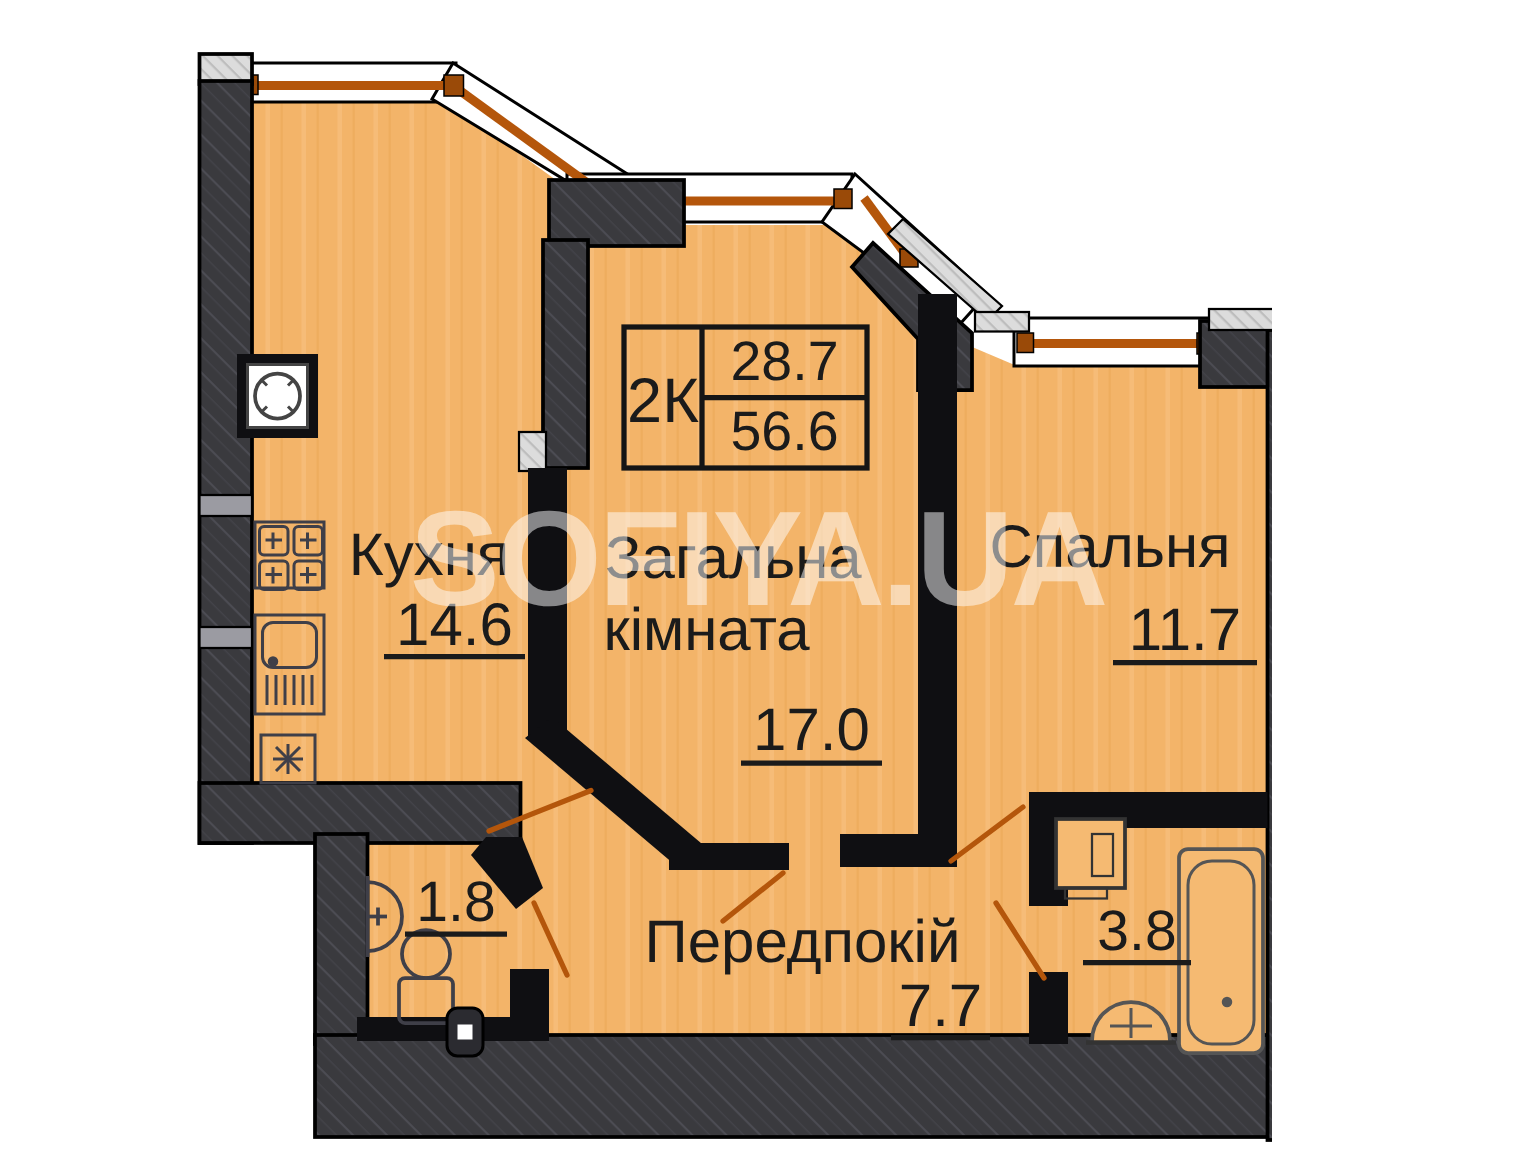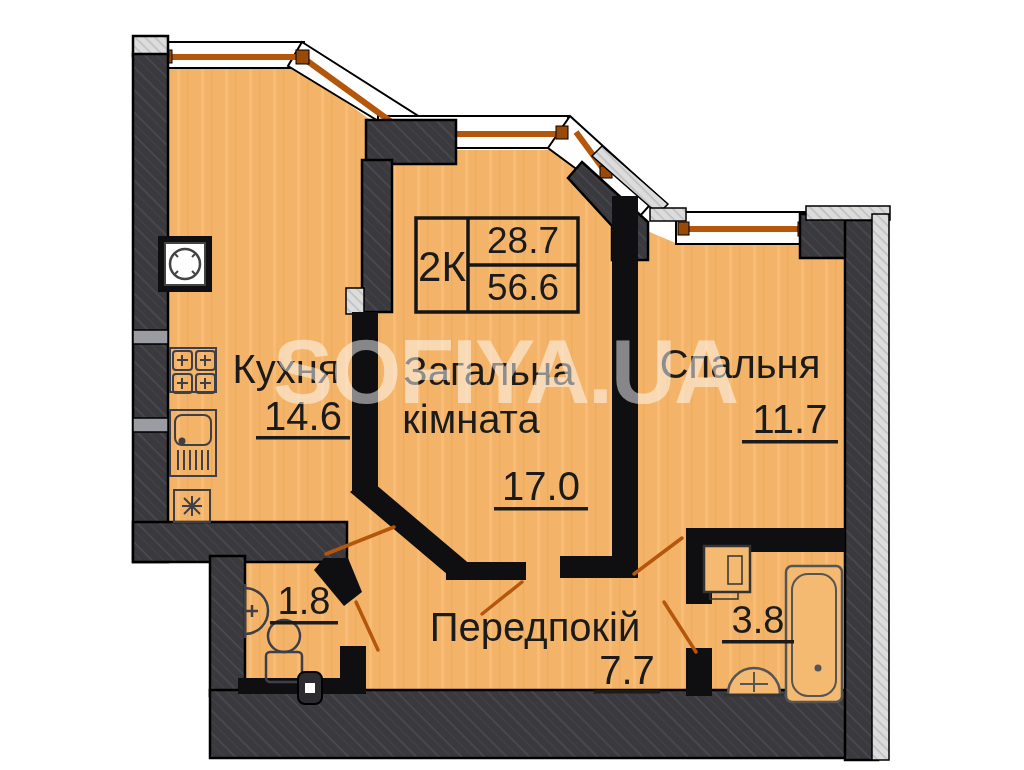--- a/index.html
+++ b/index.html
@@ -3,7 +3,7 @@
 <meta charset="utf-8">
 <style>
   html,body{margin:0;padding:0;background:#ffffff;}
-  .stage{position:relative;width:1023px;height:770px;background:#fff;overflow:hidden;
+  .stage{position:relative;width:848px;height:770px;background:#fff;overflow:hidden;
          font-family:"Liberation Sans", sans-serif;text-align:center;}
   svg{display:block}
   text{font-family:"Liberation Sans", sans-serif;fill:#1b1b1b;}

